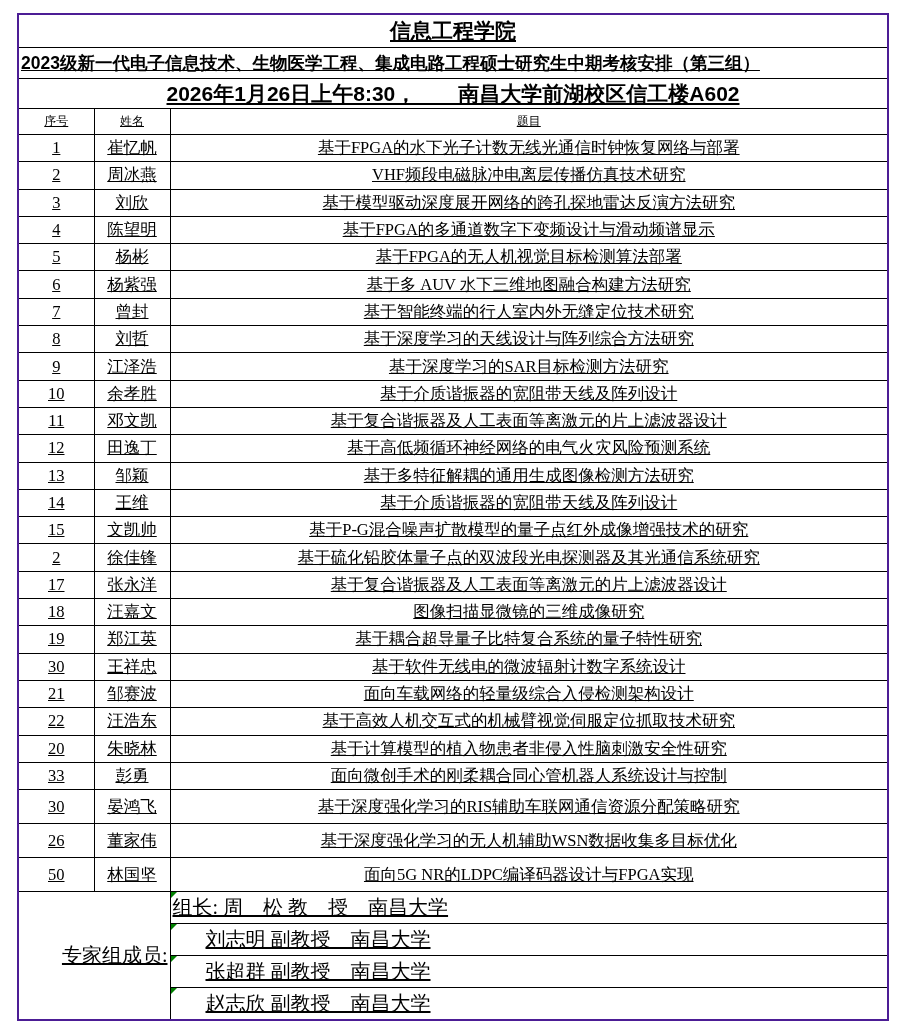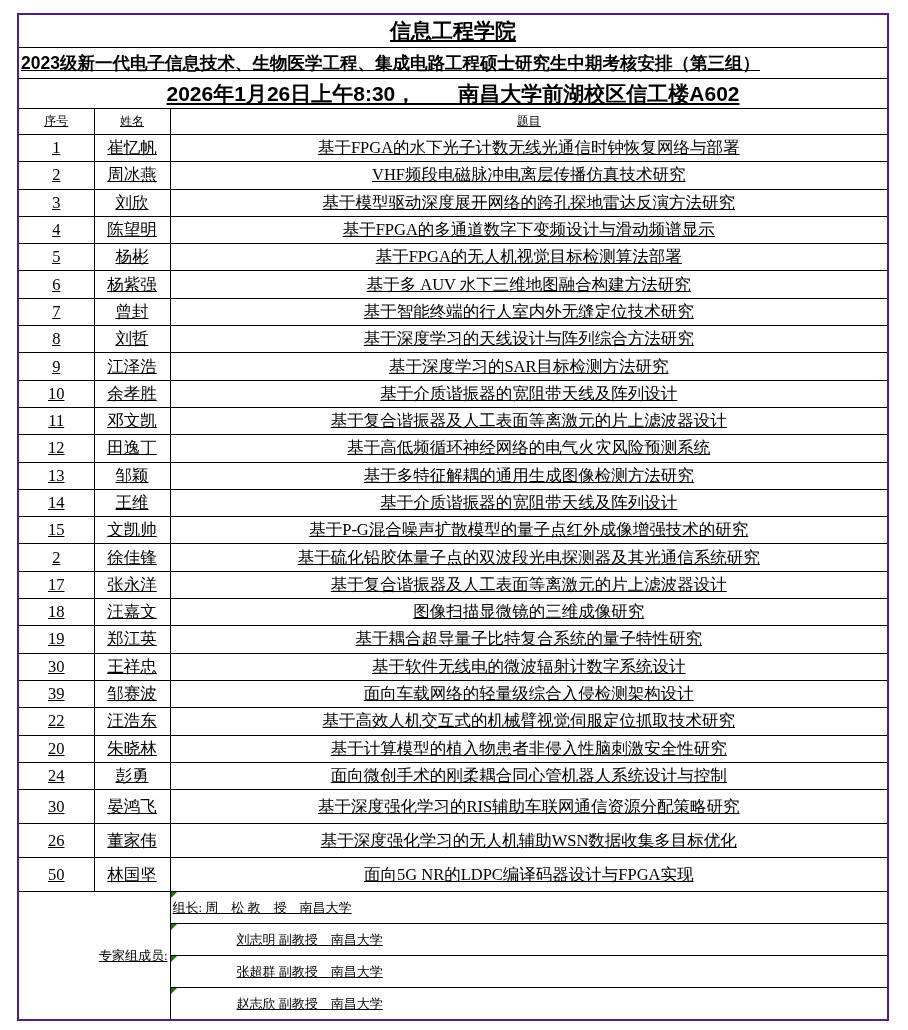--- a/index.html
+++ b/index.html
@@ -232,7 +232,7 @@
           <td>基于软件无线电的微波辐射计数字系统设计</td>
         </tr>
         <tr>
-          <td>39</td>
+          <td>21</td>
           <td>邹赛波</td>
           <td>面向车载网络的轻量级综合入侵检测架构设计</td>
         </tr>

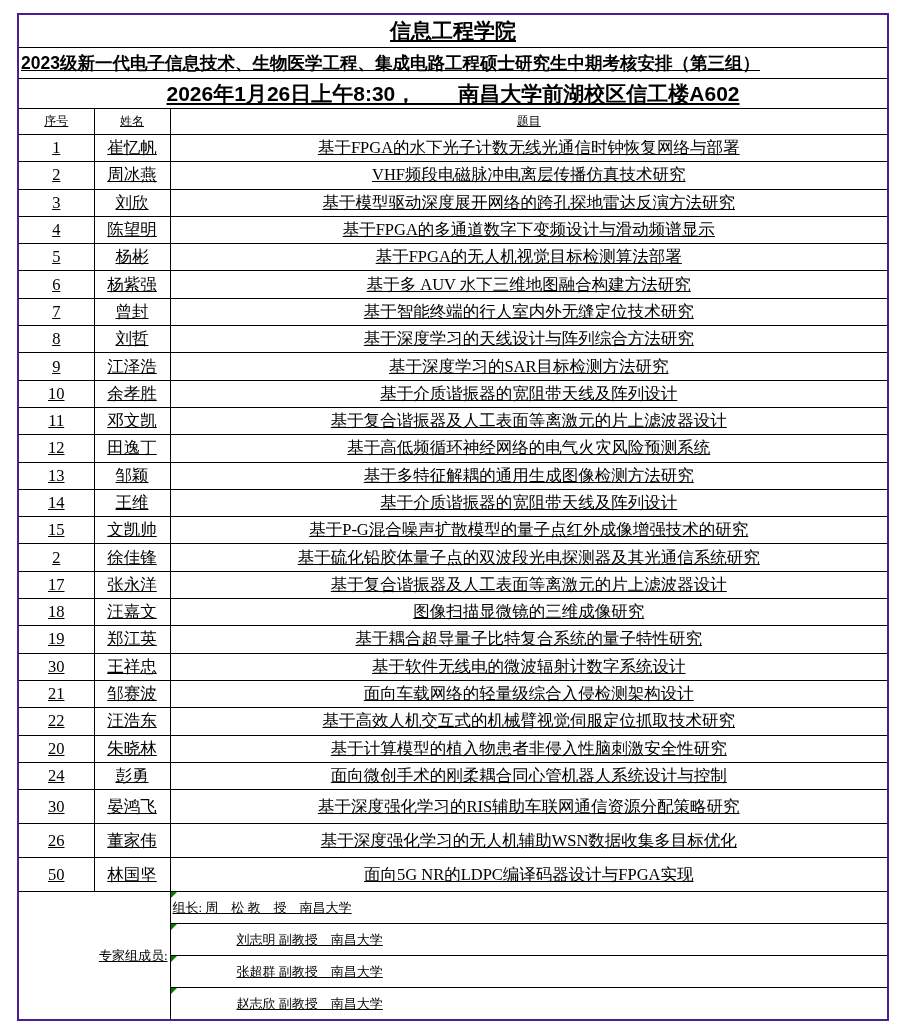--- a/index.html
+++ b/index.html
@@ -247,7 +247,7 @@
           <td>基于计算模型的植入物患者非侵入性脑刺激安全性研究</td>
         </tr>
         <tr>
-          <td>24</td>
+          <td>33</td>
           <td>彭勇</td>
           <td>面向微创手术的刚柔耦合同心管机器人系统设计与控制</td>
         </tr>

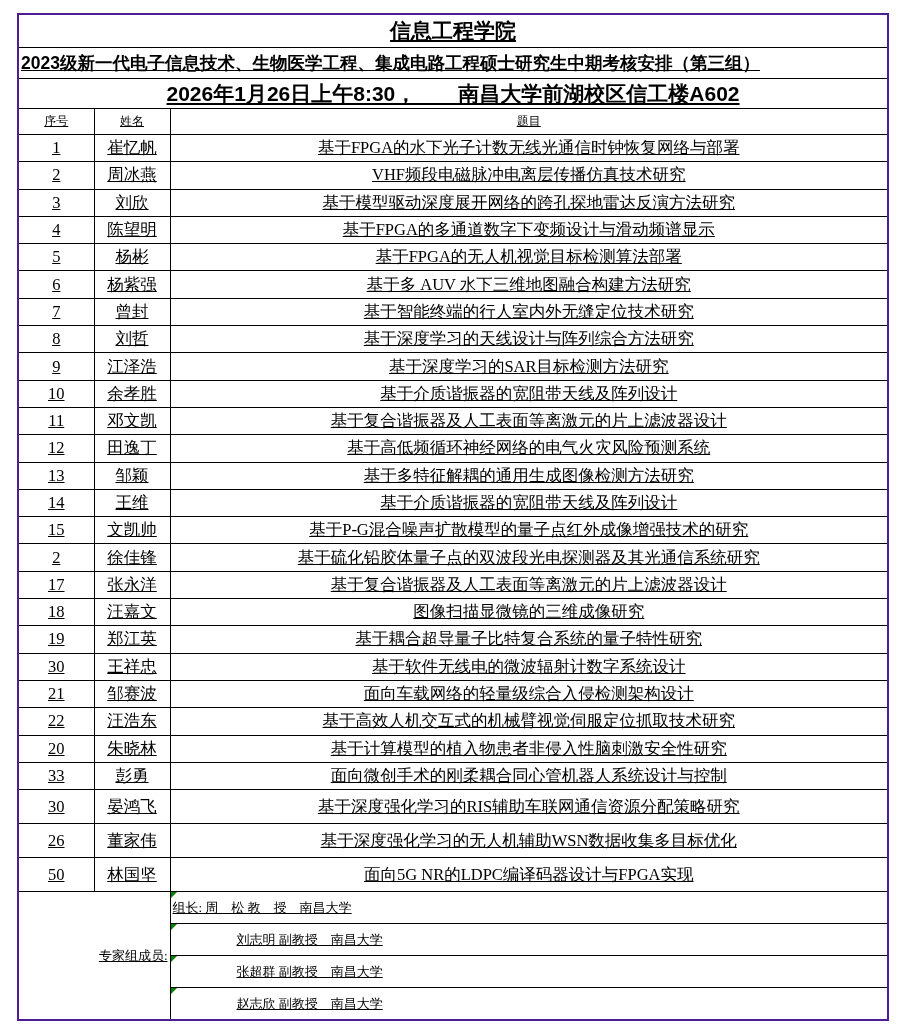--- a/index.html
+++ b/index.html
@@ -78,7 +78,7 @@
   }
   tbody.experts td {
     height: 31px;
-    font-size: 13px;
+    font-size: 20px;
   }
   td.expert-label-cell {
     text-align: right;

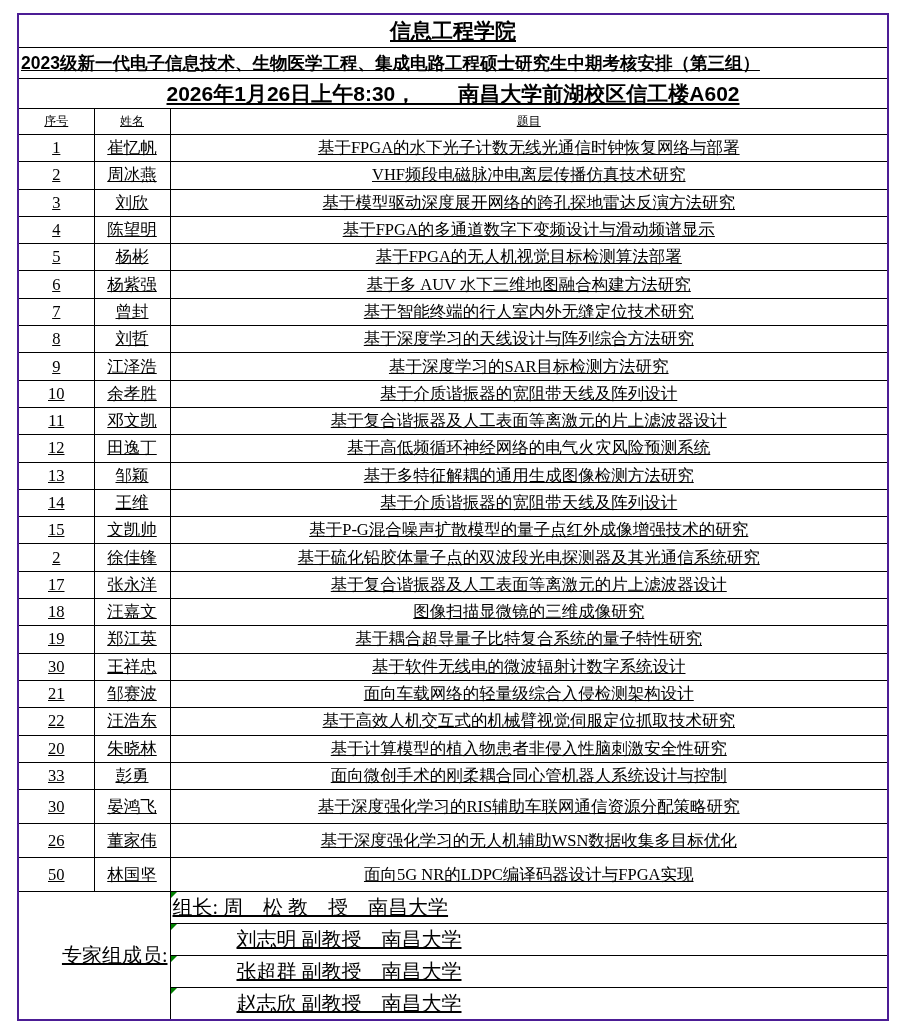--- a/index.html
+++ b/index.html
@@ -91,7 +91,7 @@
     white-space: pre;
   }
   td.member-cell.indent {
-    padding-left: 66px;
+    padding-left: 35px;
     margin-top: 40px;
   }
   .flag {

